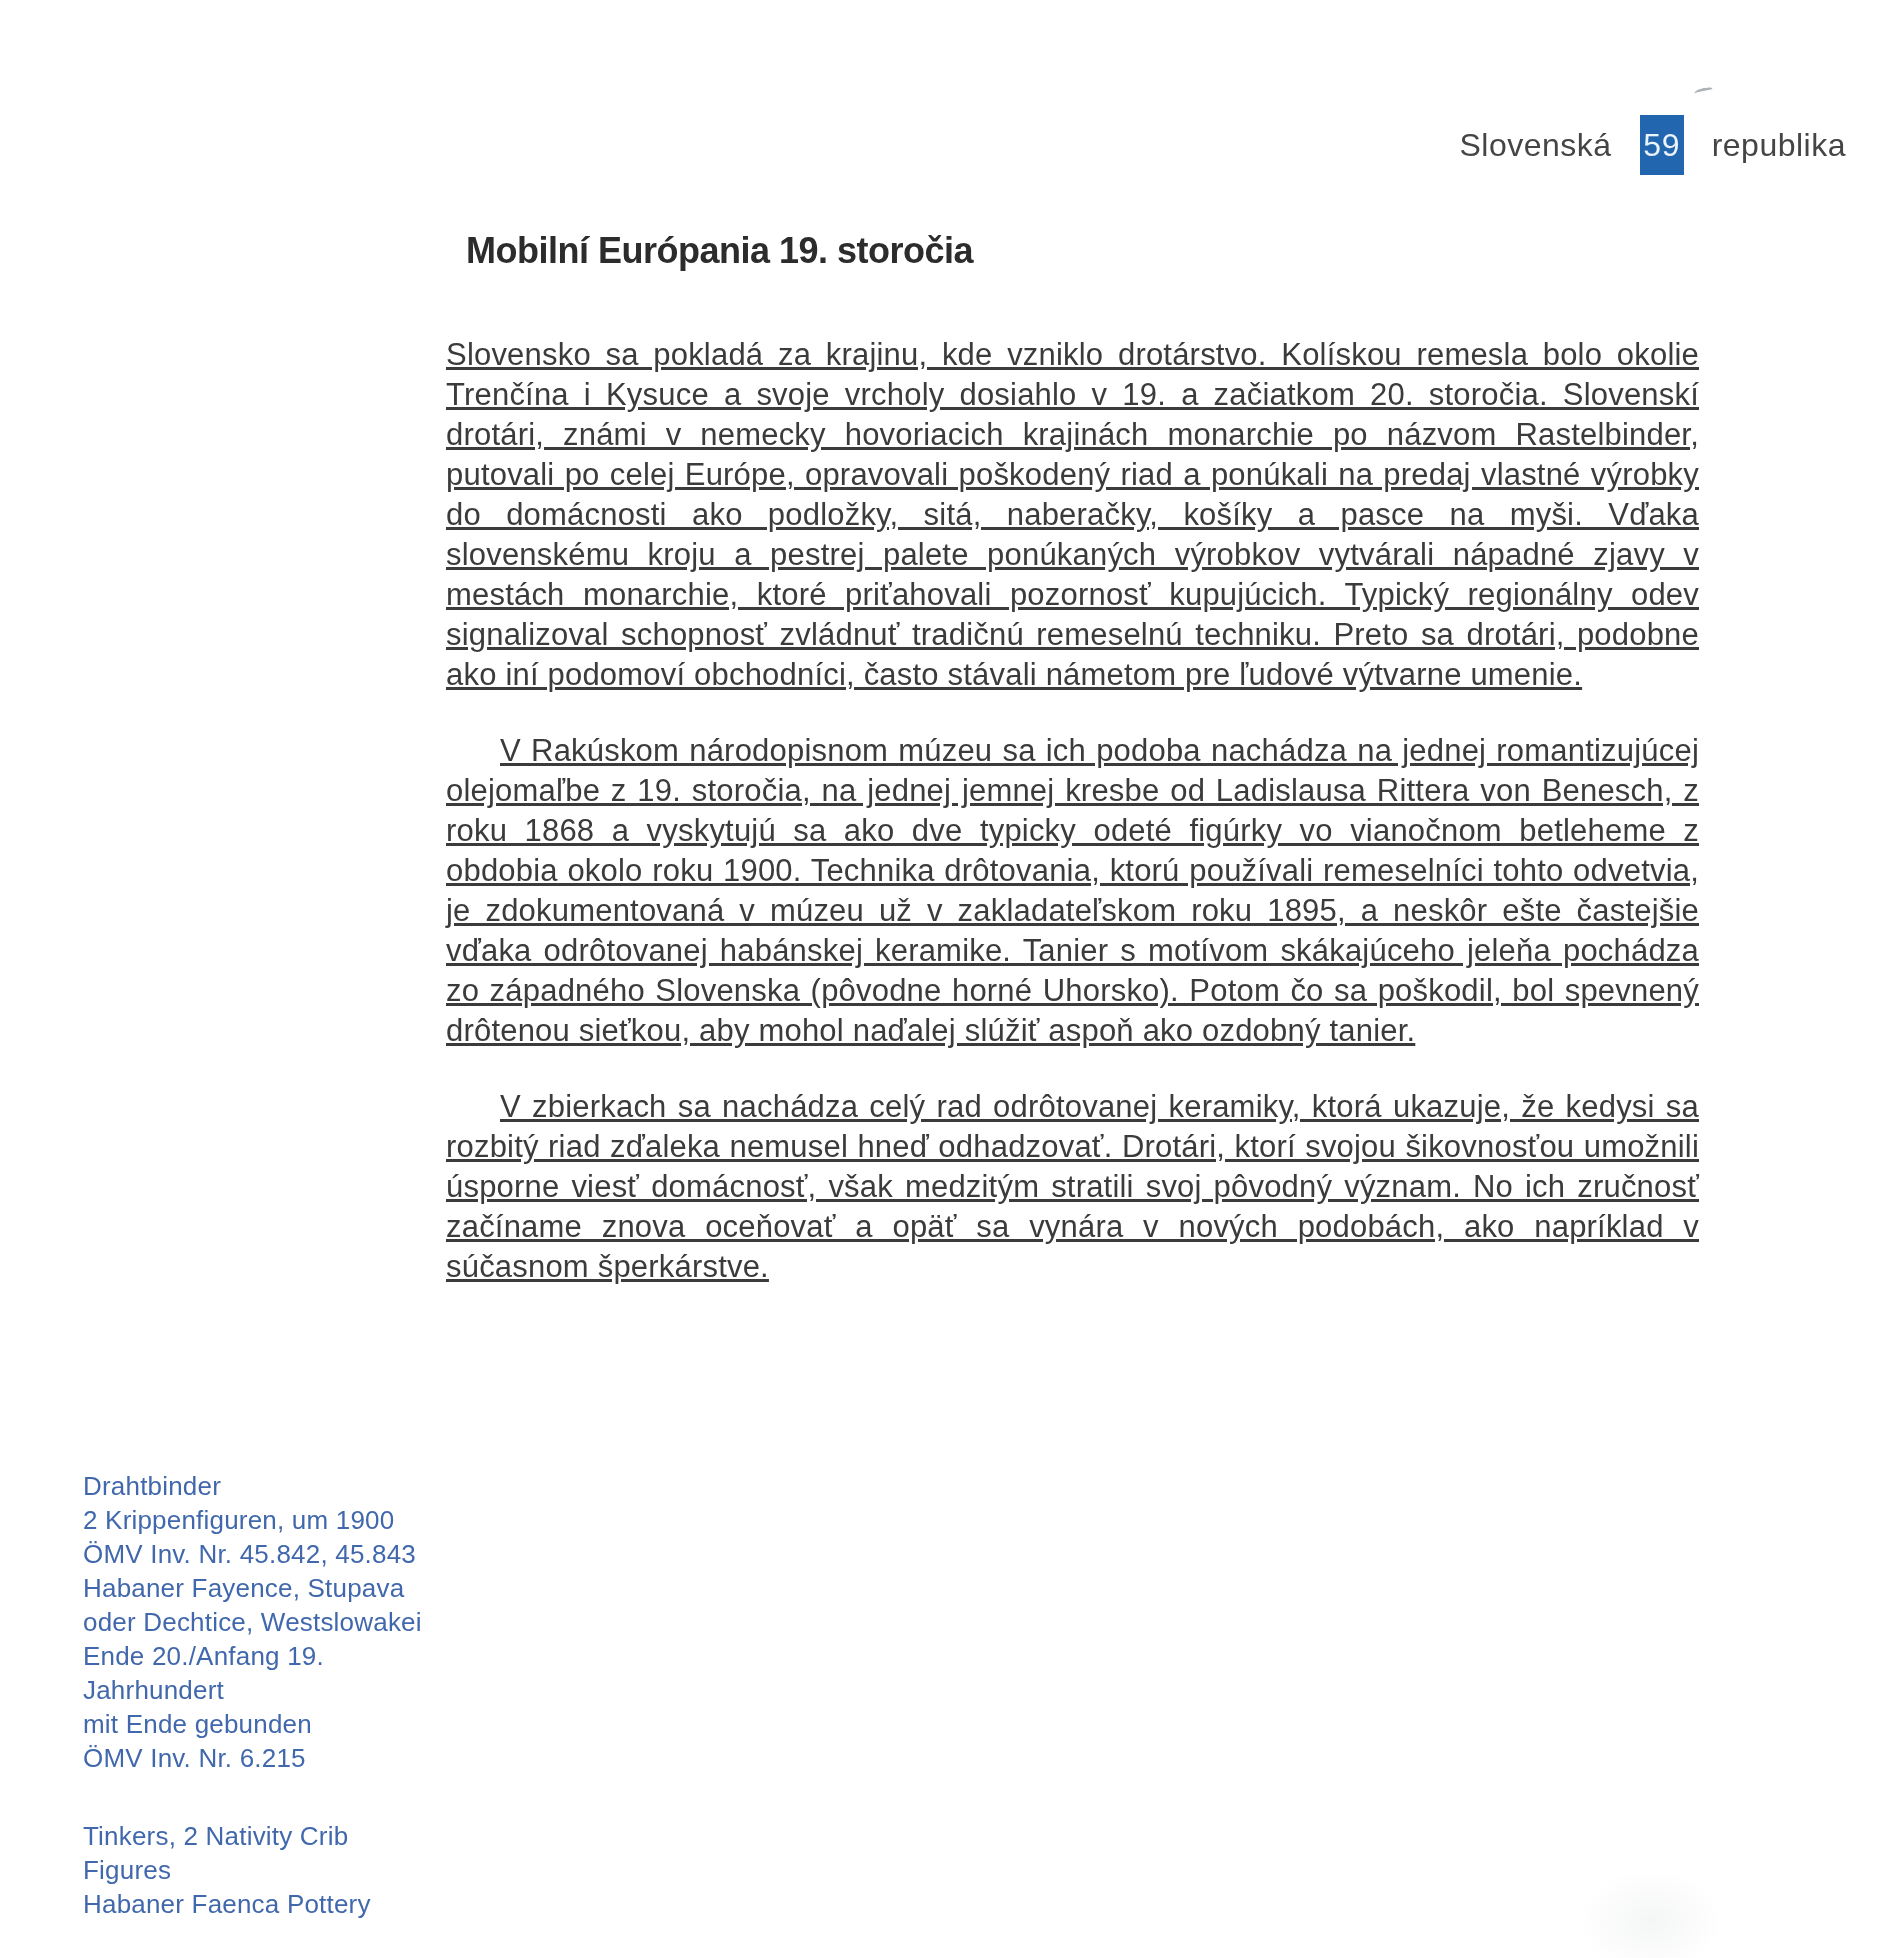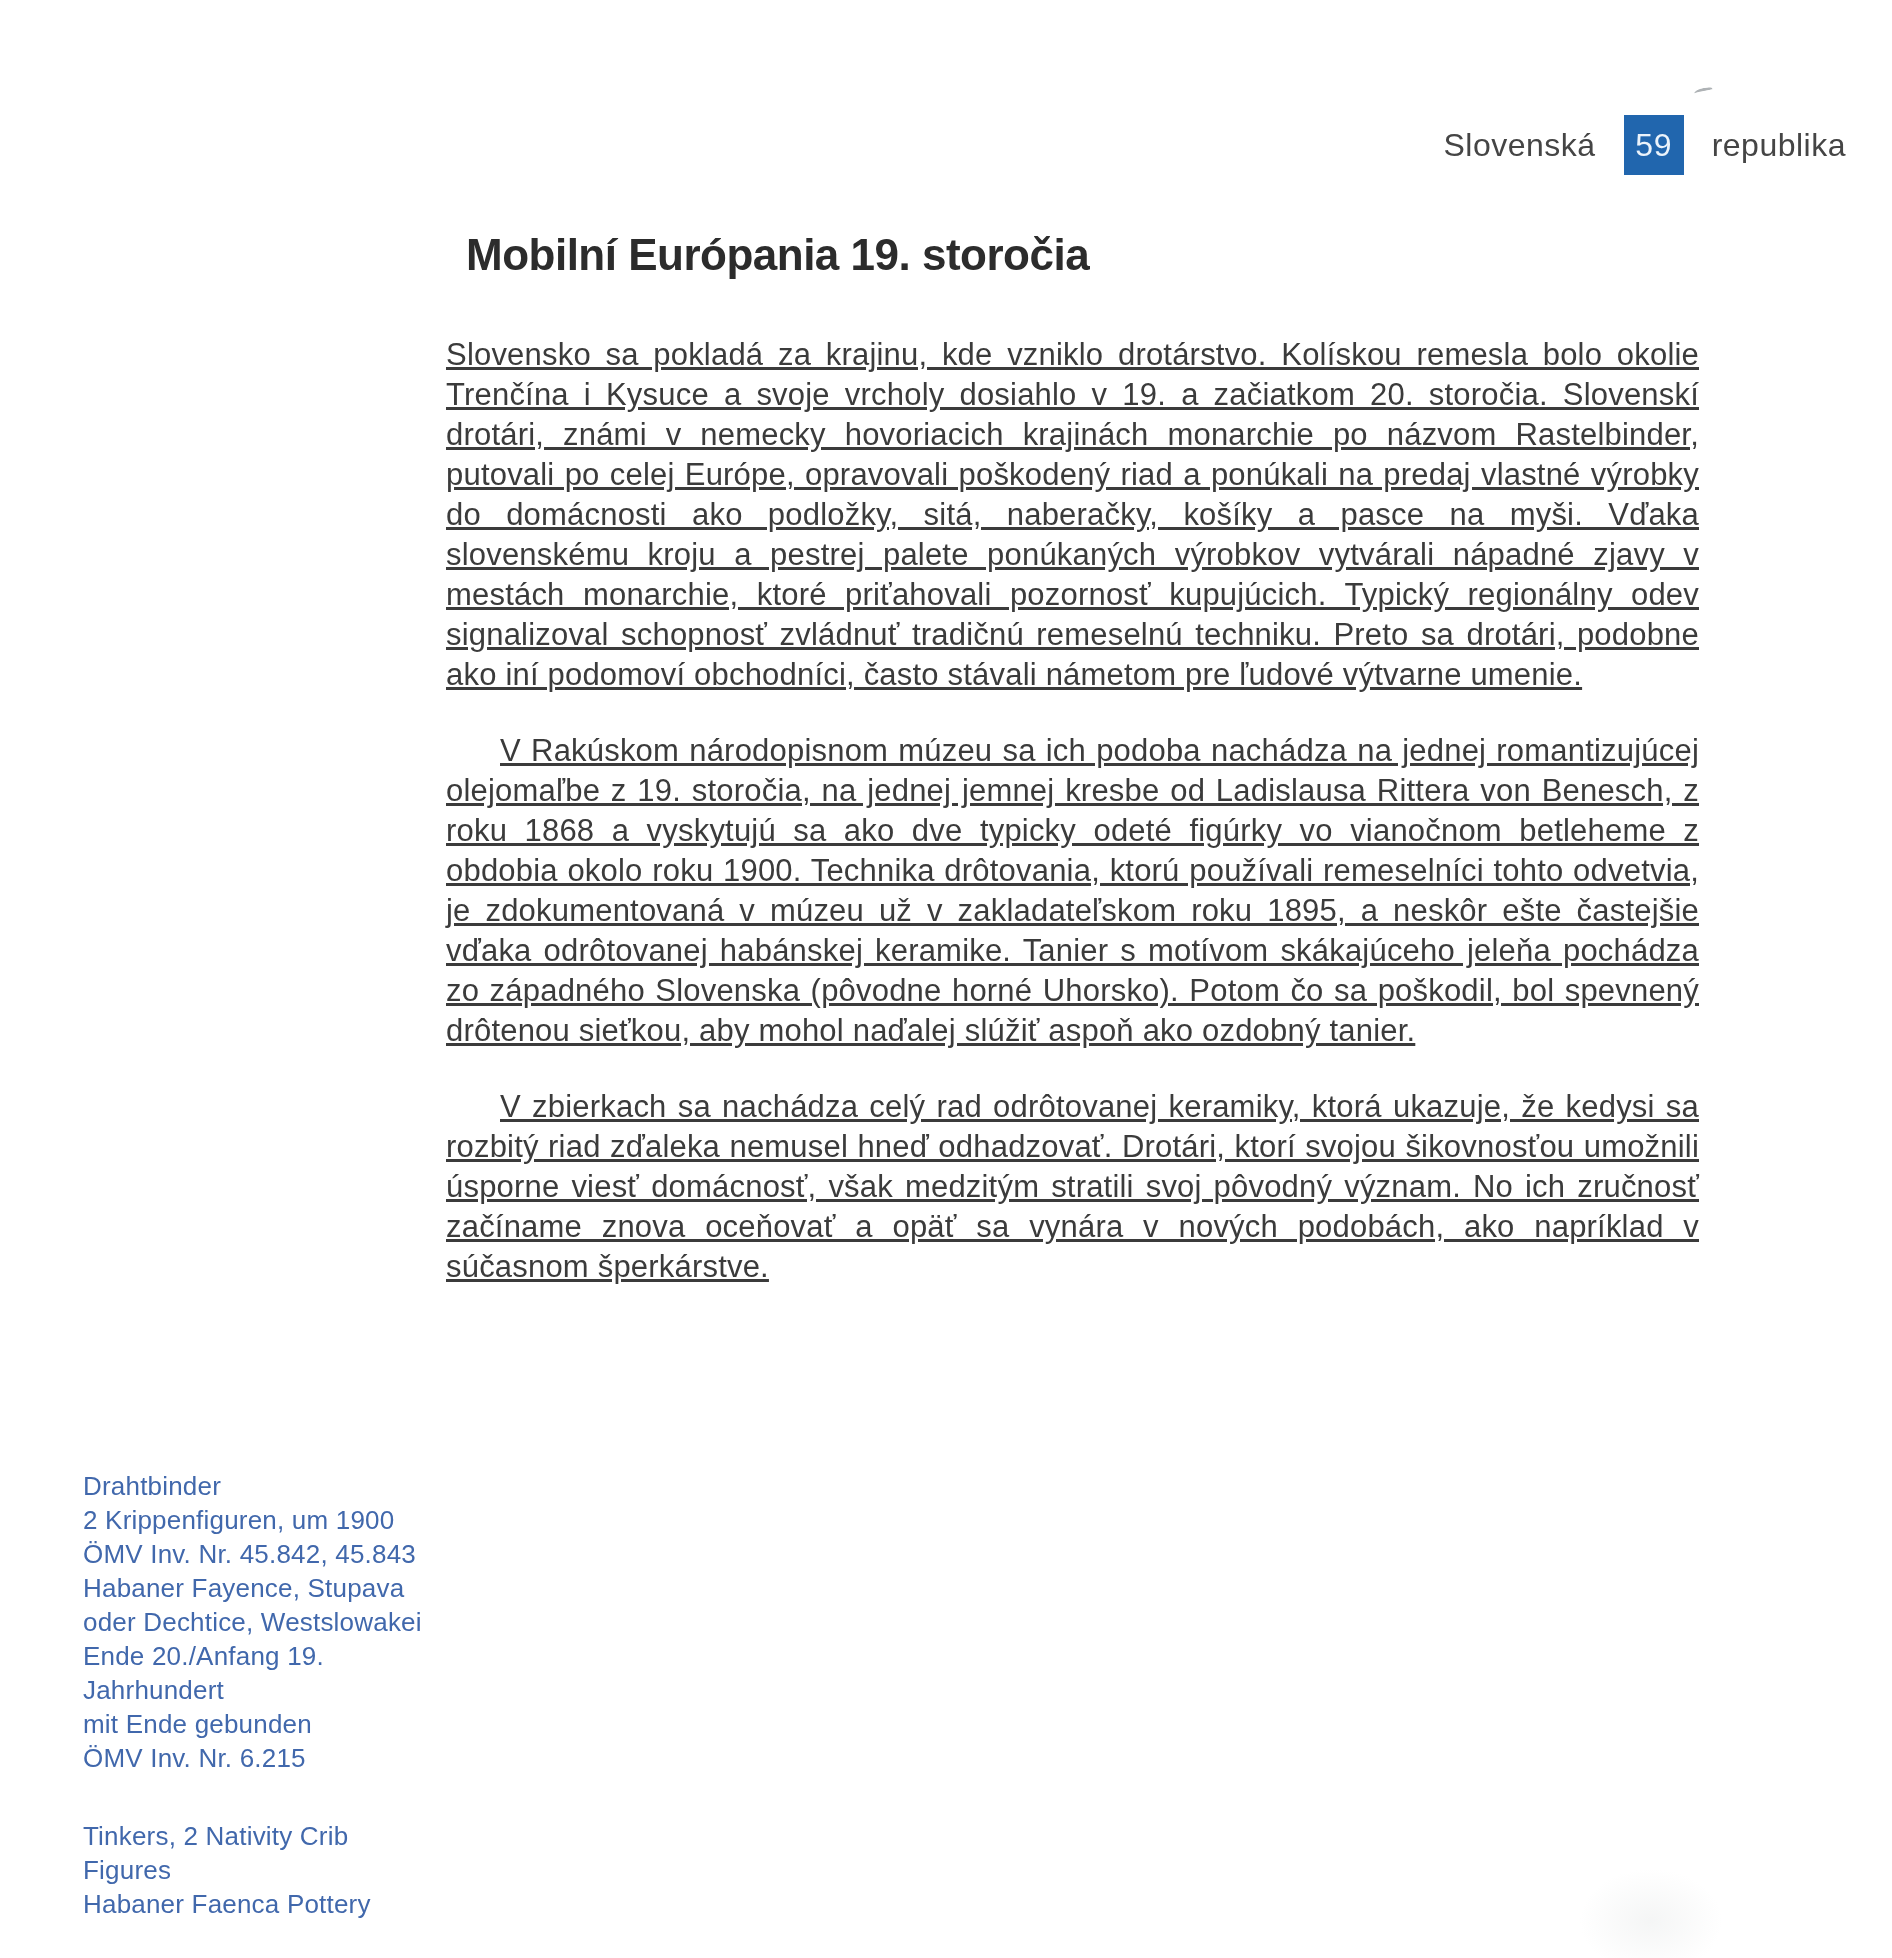--- a/index.html
+++ b/index.html
@@ -31,7 +31,7 @@
   }
 
   .page-num-box {
-    width: 60px;
+    width: 44px;
     height: 60px;
     background: var(--accent-blue, #2166ae);
     color: var(--page-number-text, #ebf3fb);

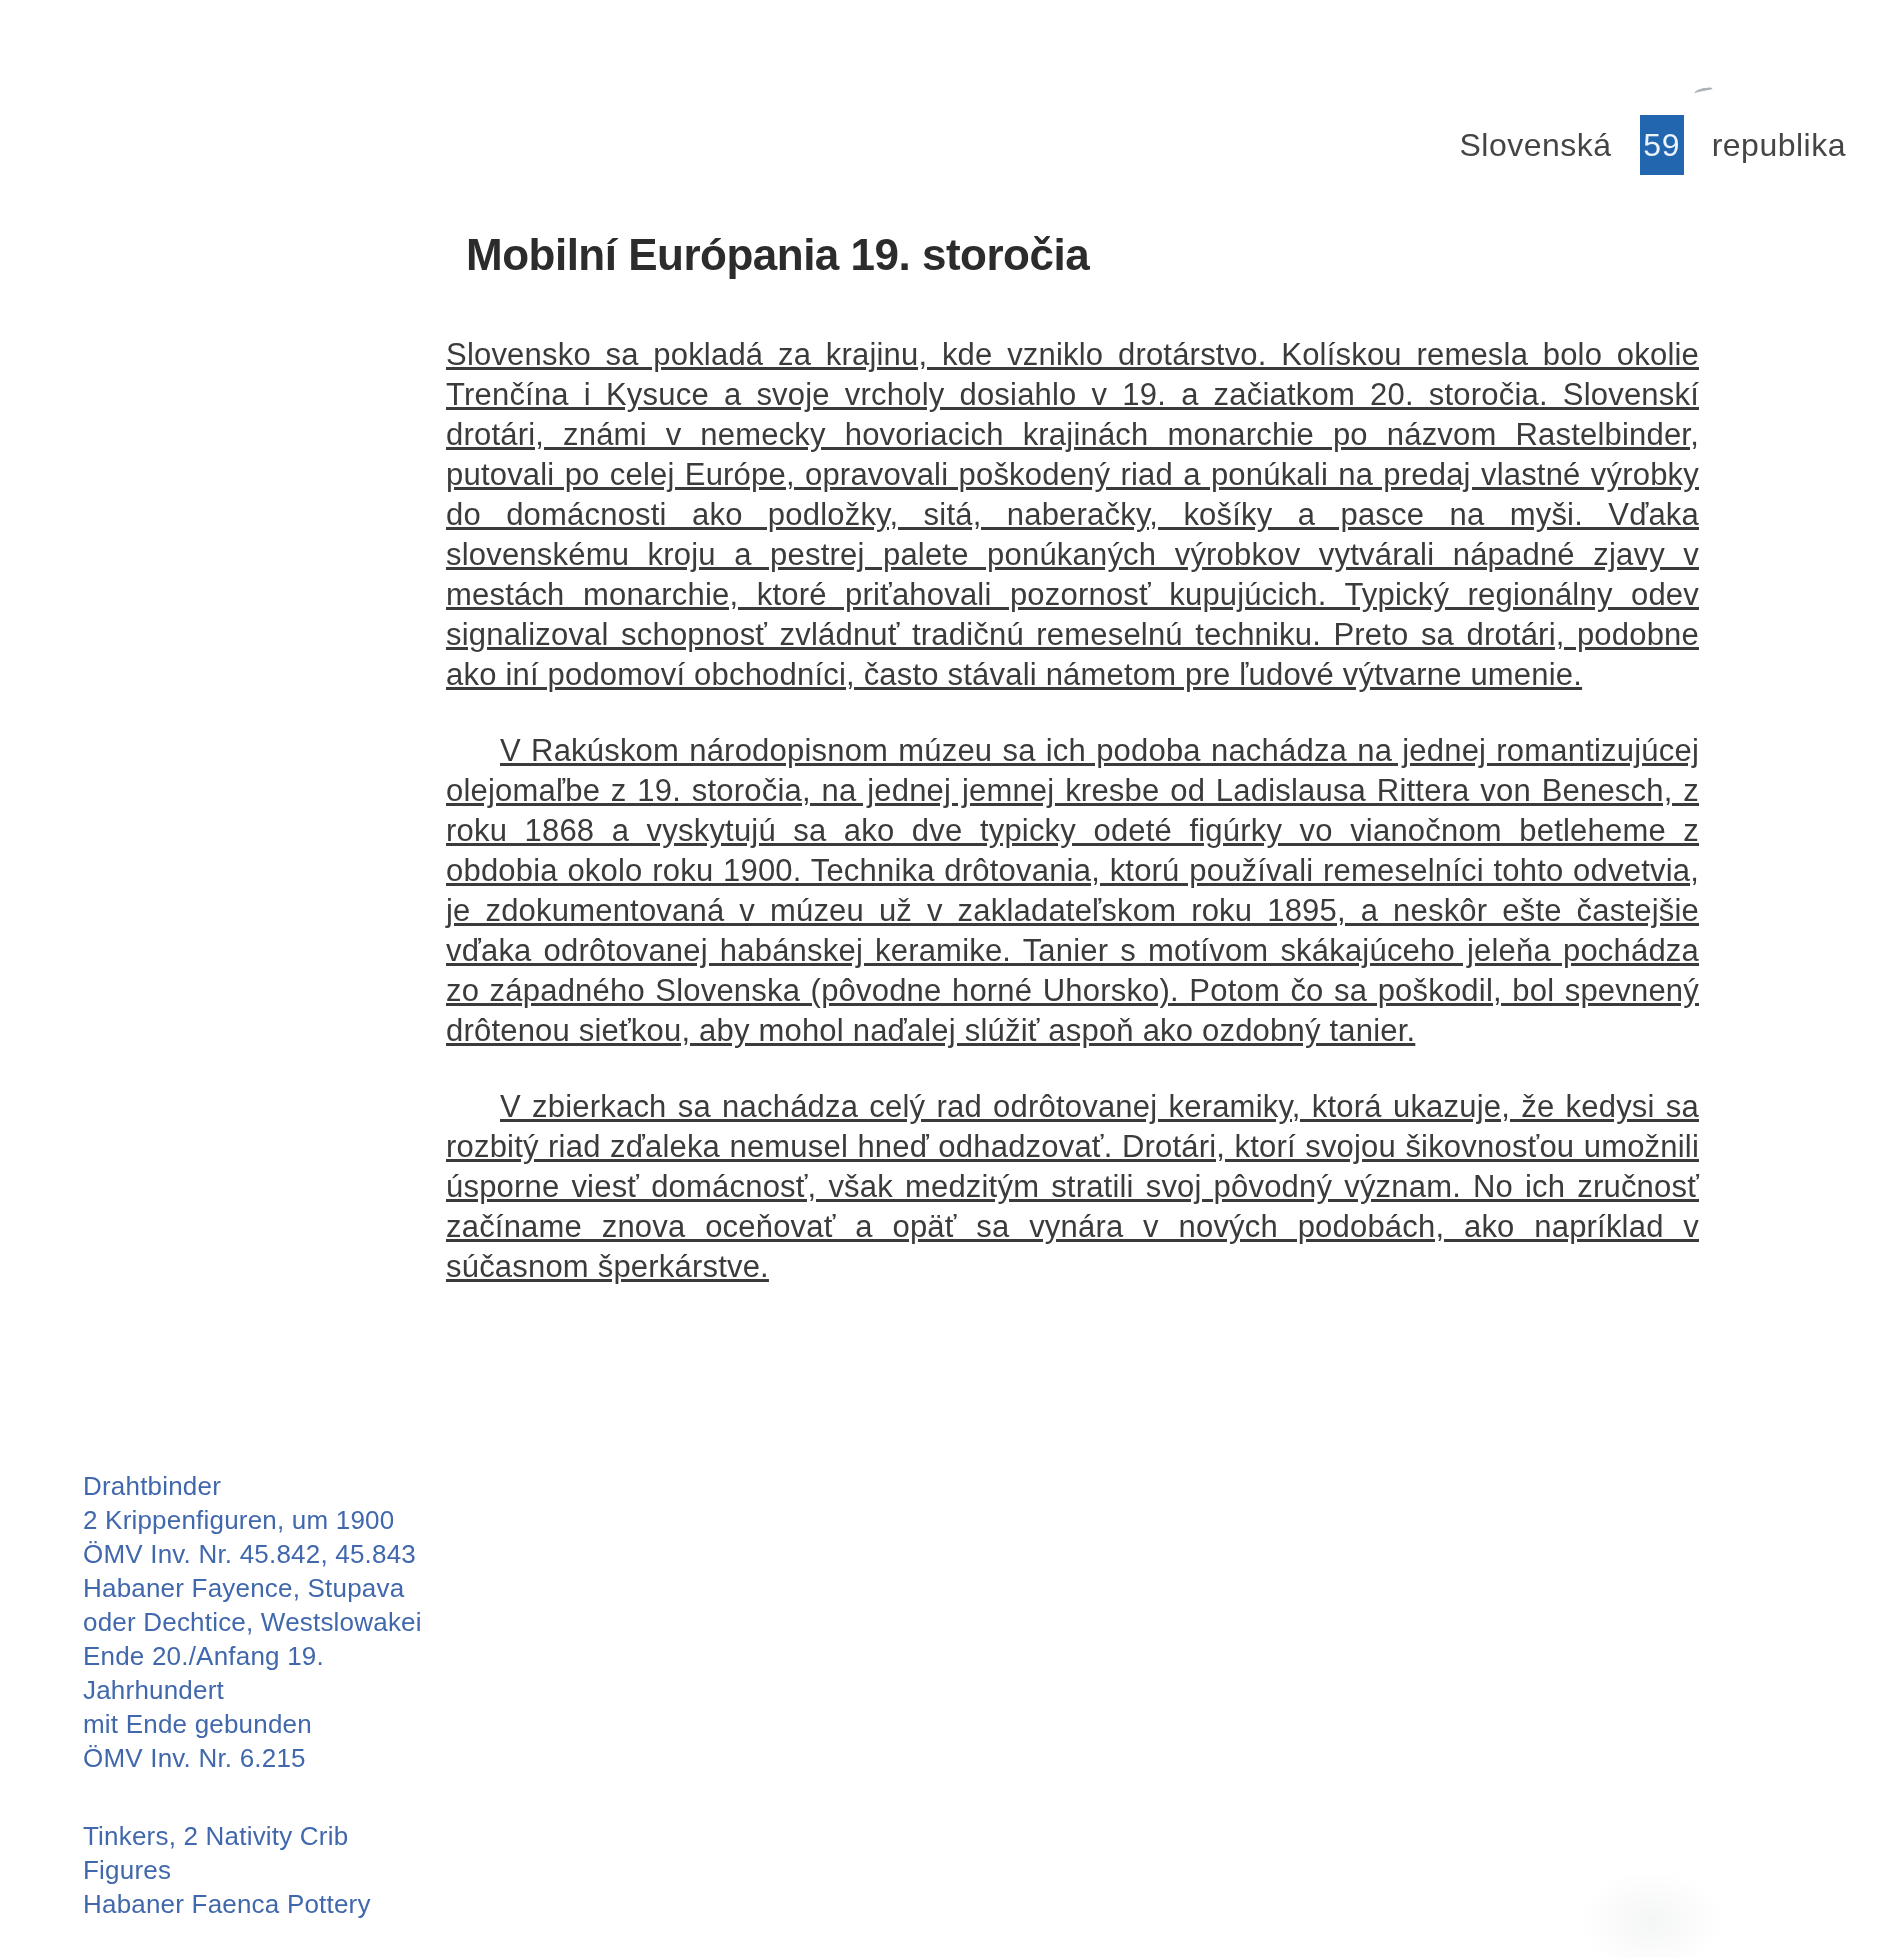--- a/index.html
+++ b/index.html
@@ -68,7 +68,7 @@
     position: absolute;
     left: 466px;
     top: 230px;
-    font-size: 44px;
+    font-size: 36px;
     font-weight: bold;
     letter-spacing: -0.5px;
     color: #2c2c2c;

